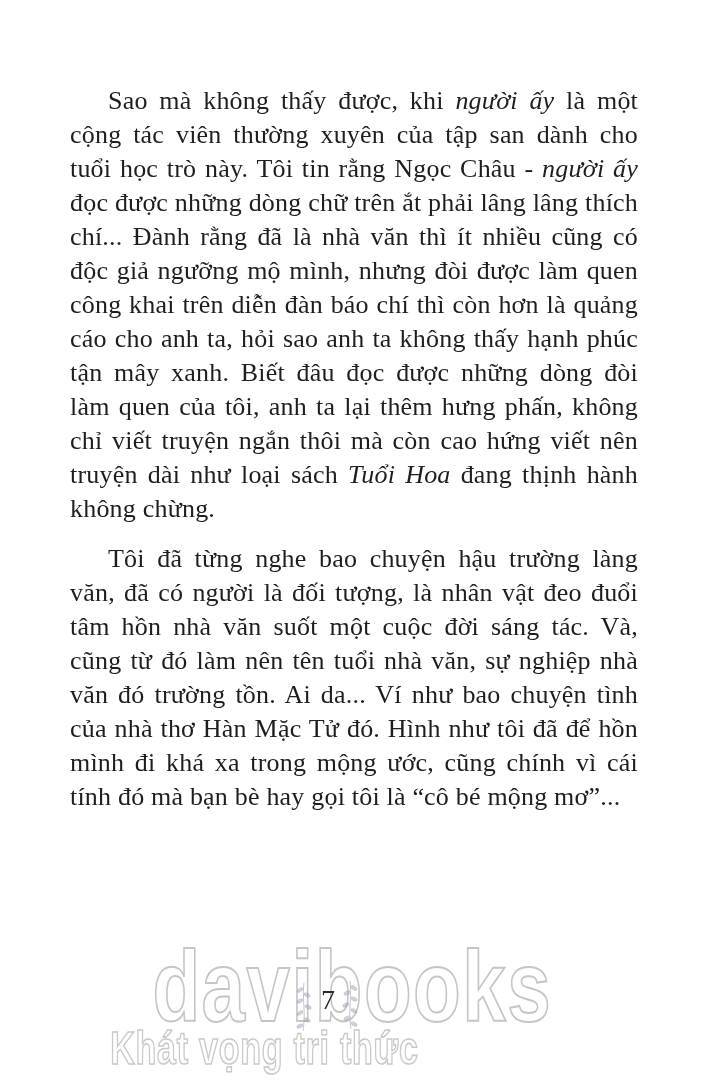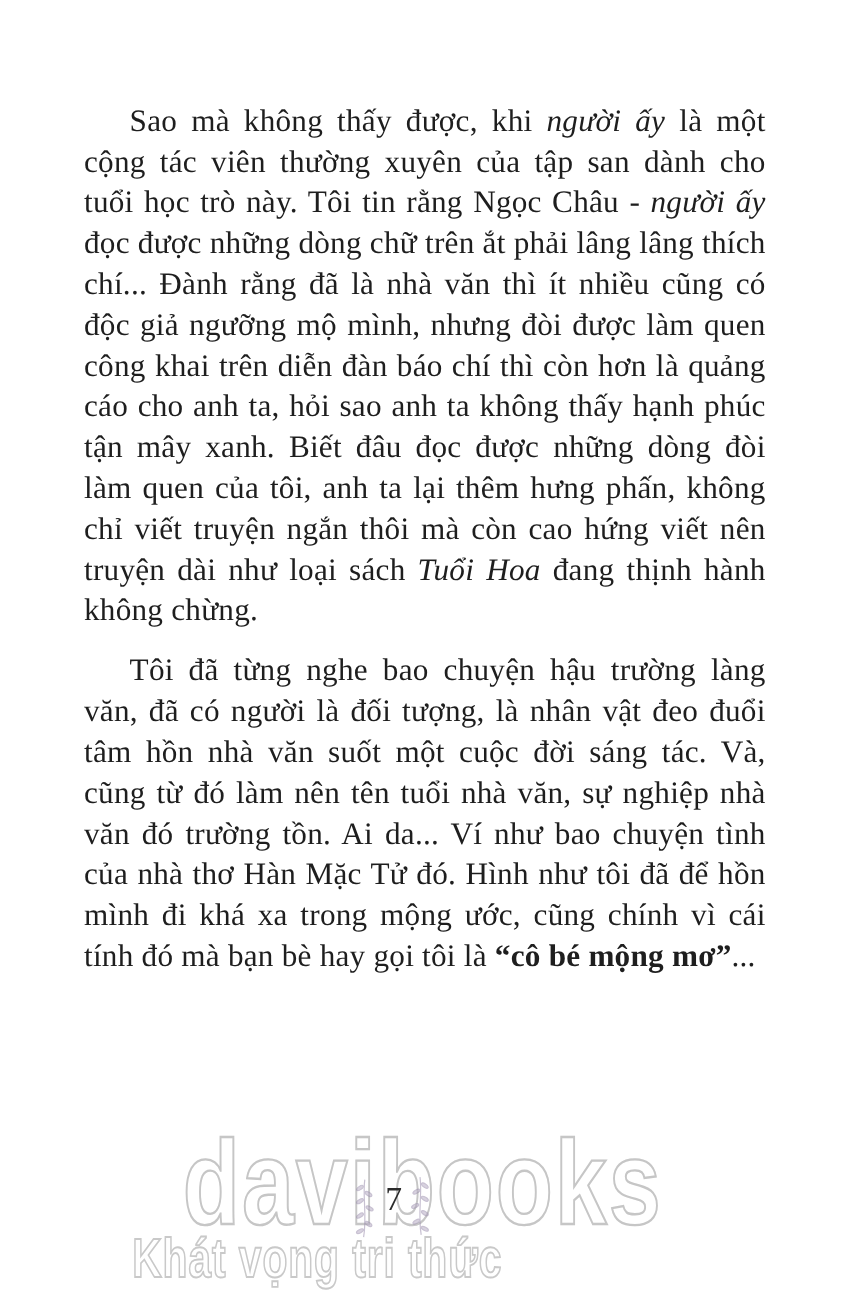--- a/index.html
+++ b/index.html
@@ -32,7 +32,7 @@
     text-indent: 38px;
   }
   .text-block em { }
-  .text-block strong { font-weight: bold; }
+  .text-block strong { font-weight: normal; }
 
   
   .wm-brand-wrap {

